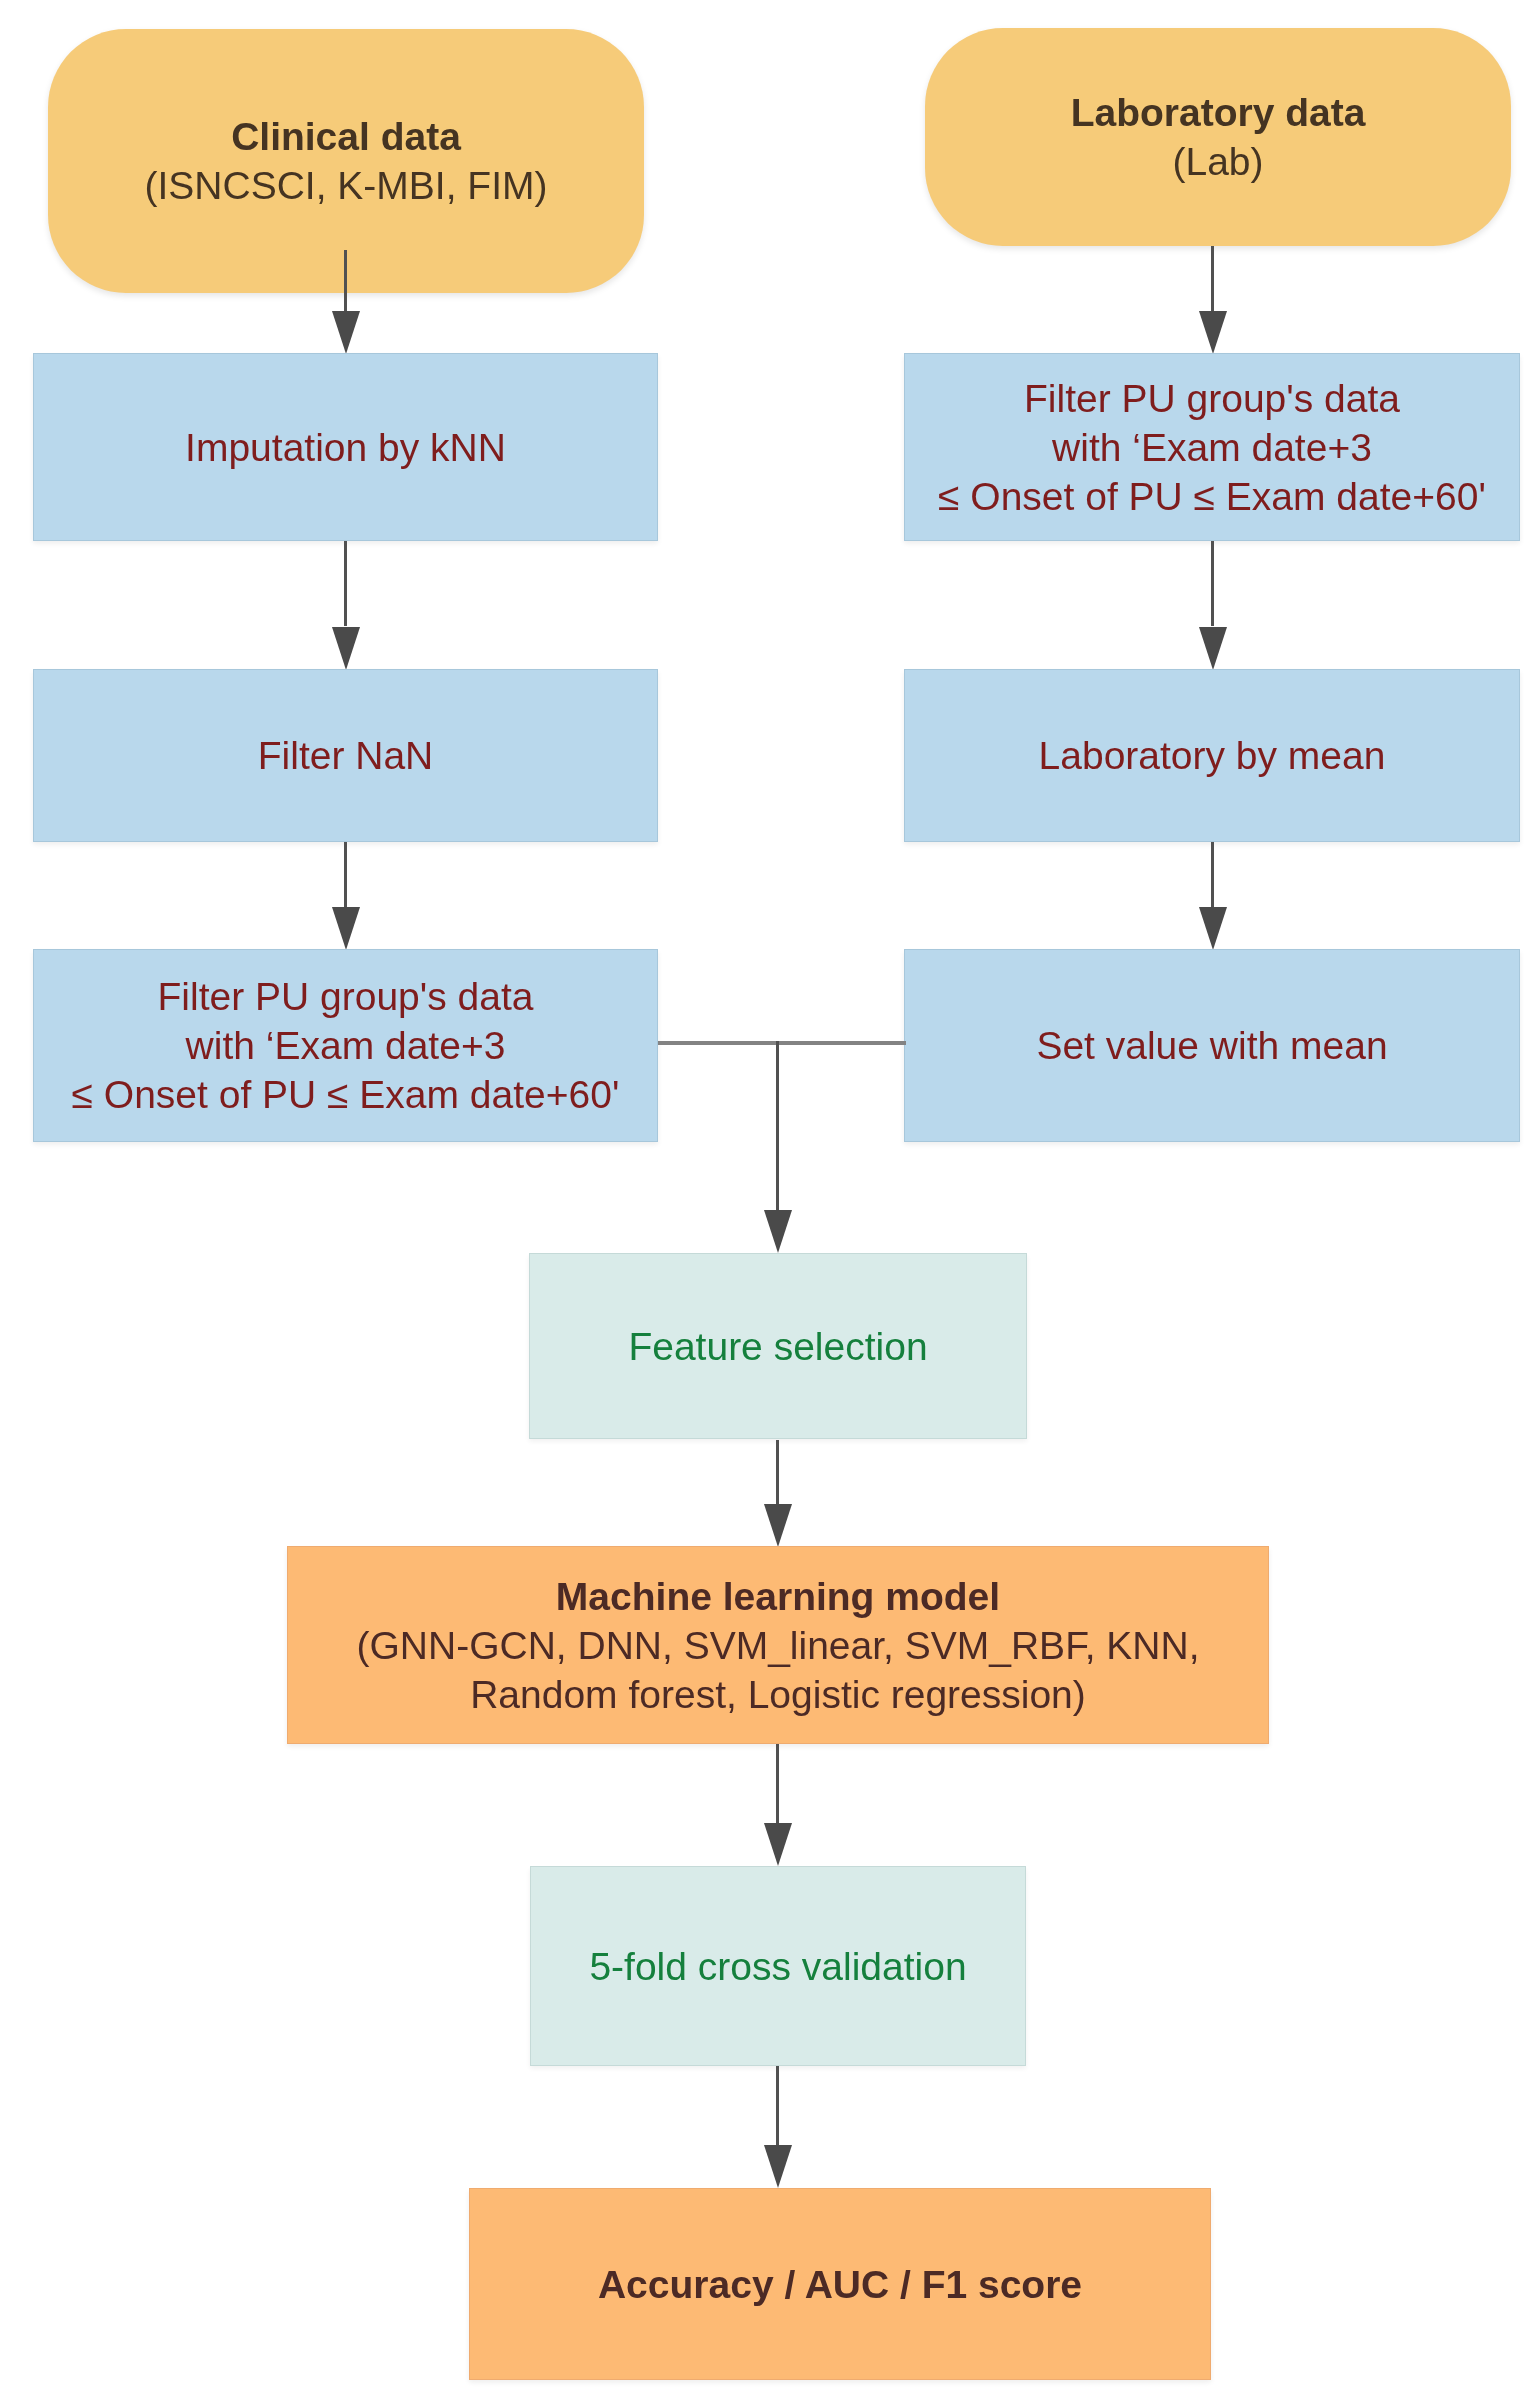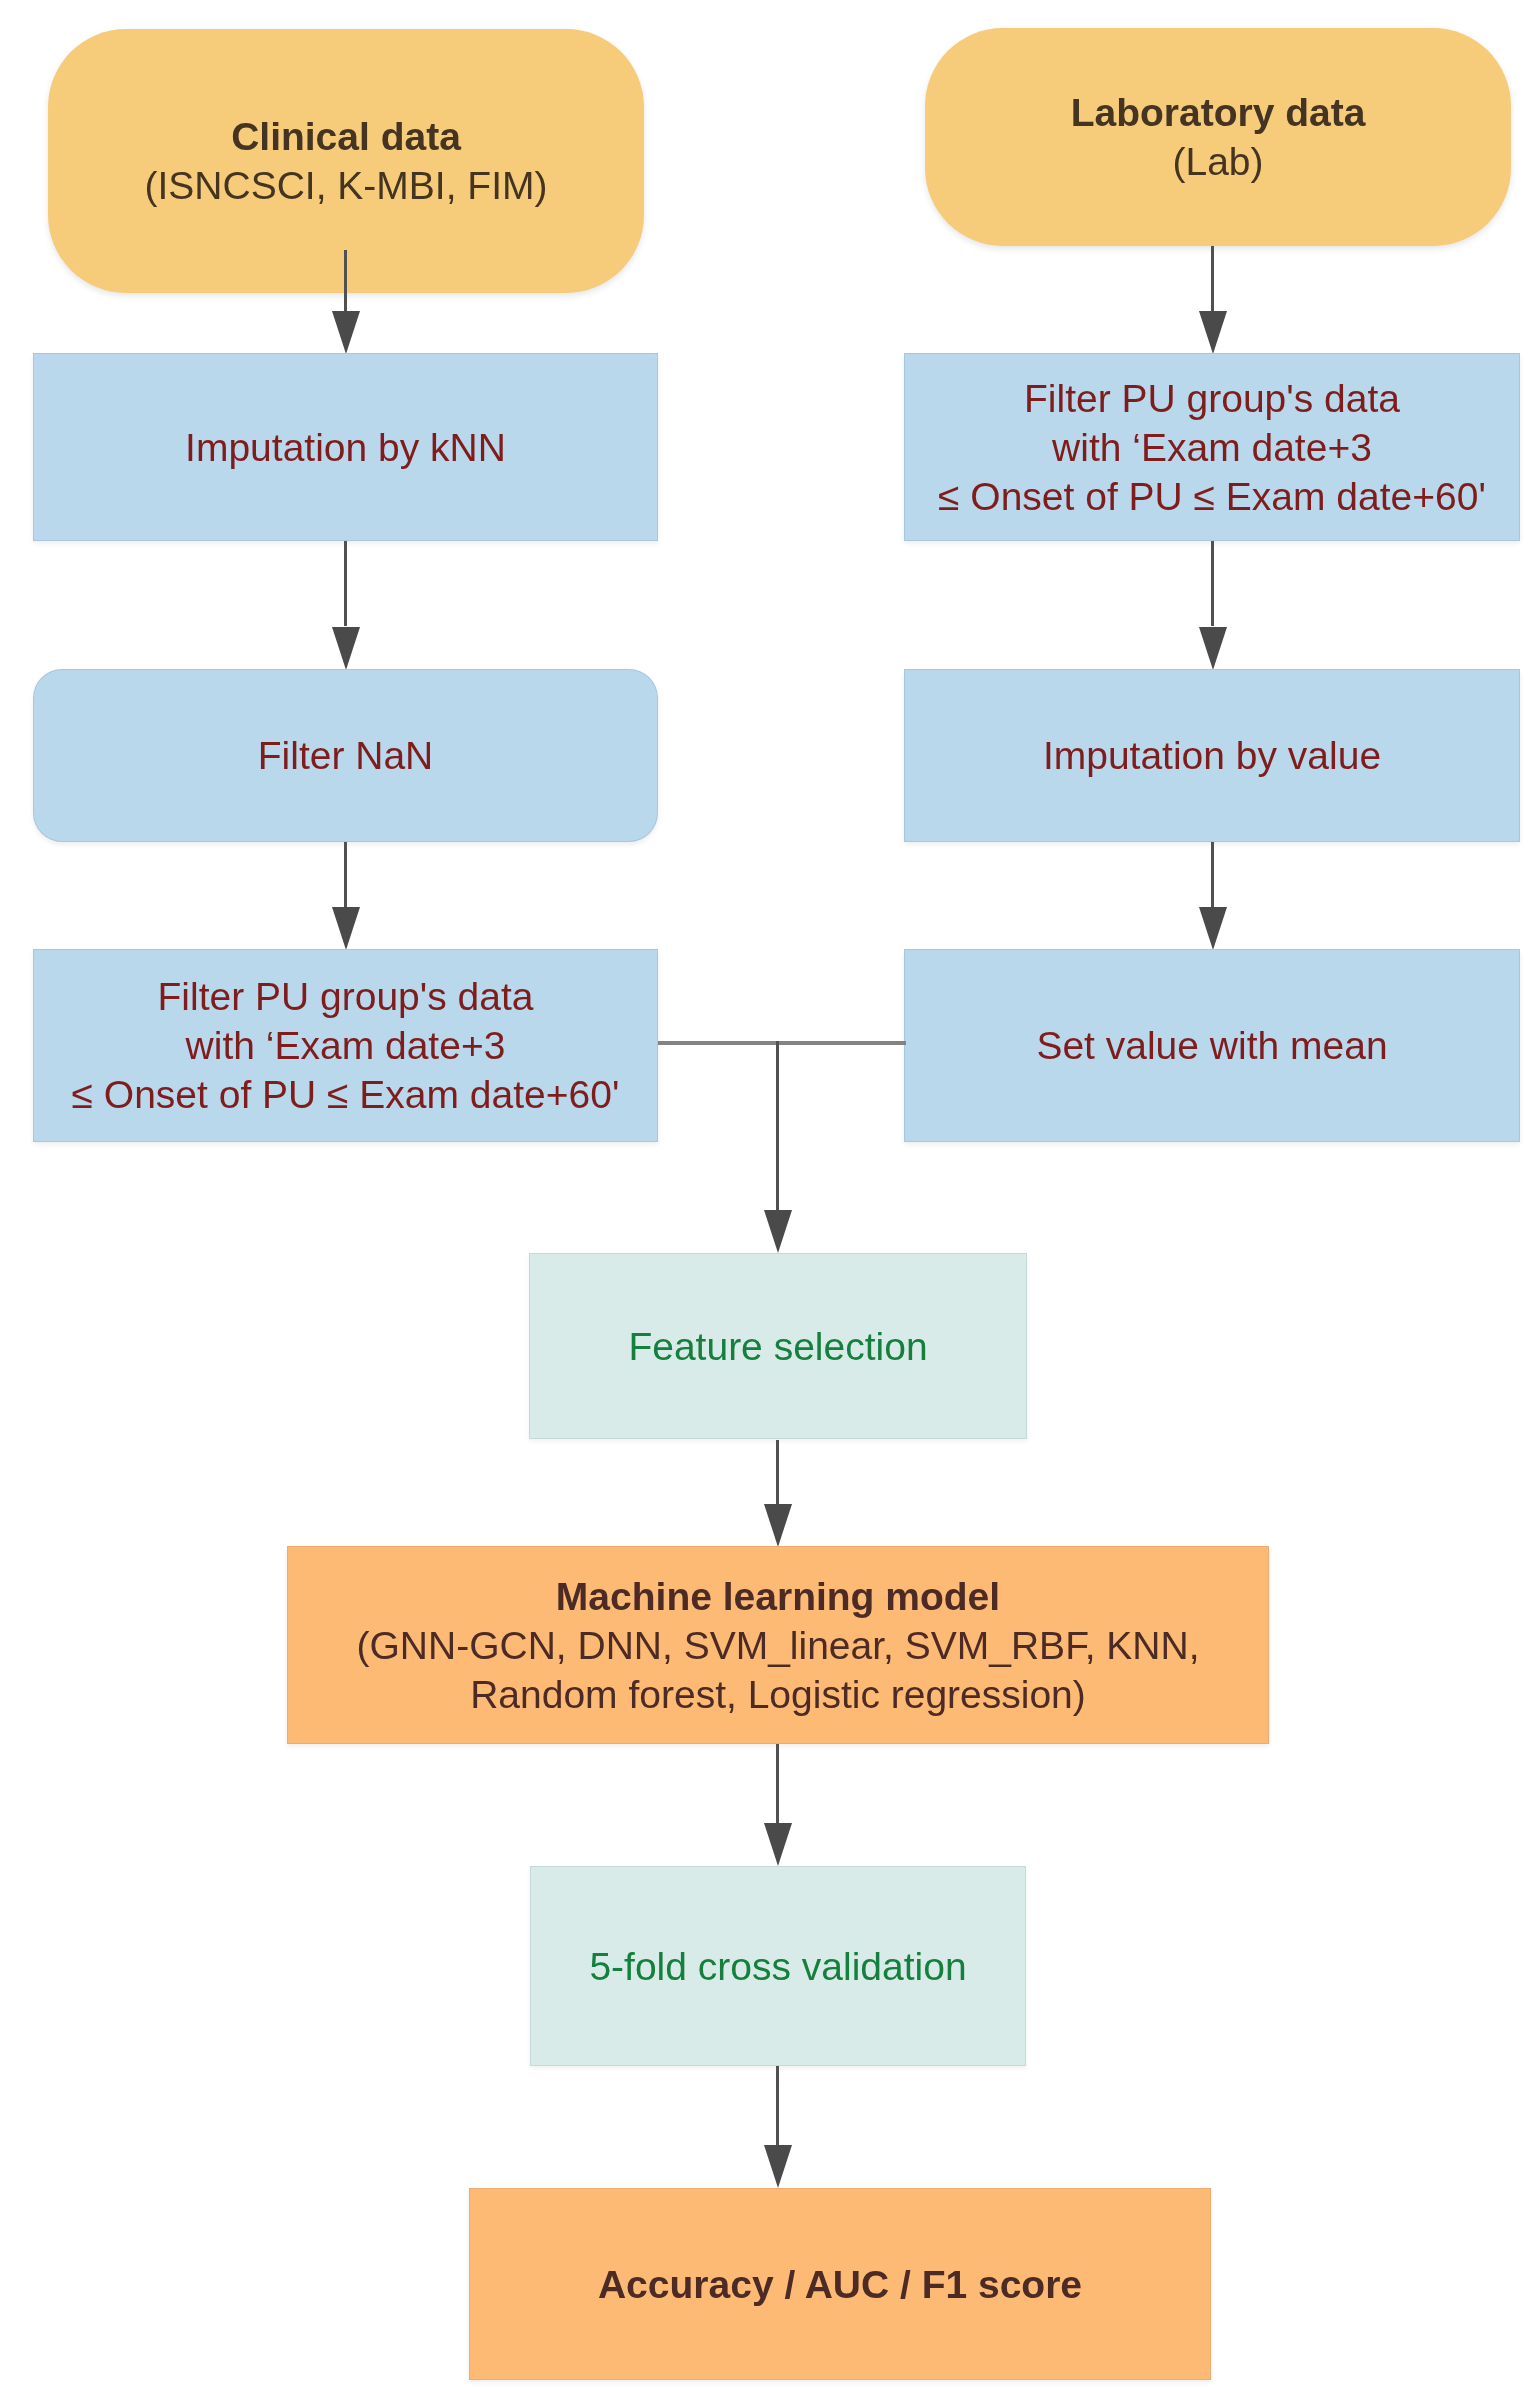--- a/index.html
+++ b/index.html
@@ -108,7 +108,7 @@
   <div class="stem" style="left:1211px; top:541px; height:85px;"></div>
   <div class="head" style="left:1199px; top:627px;"></div>
 
-  <div class="node process" style="left:33px; top:669px; width:625px; height:173px;border-radius:29px;">
+  <div class="node process" style="left:33px; top:669px; width:625px; height:173px;">
     <span class="line">Filter NaN</span>
   </div>
 

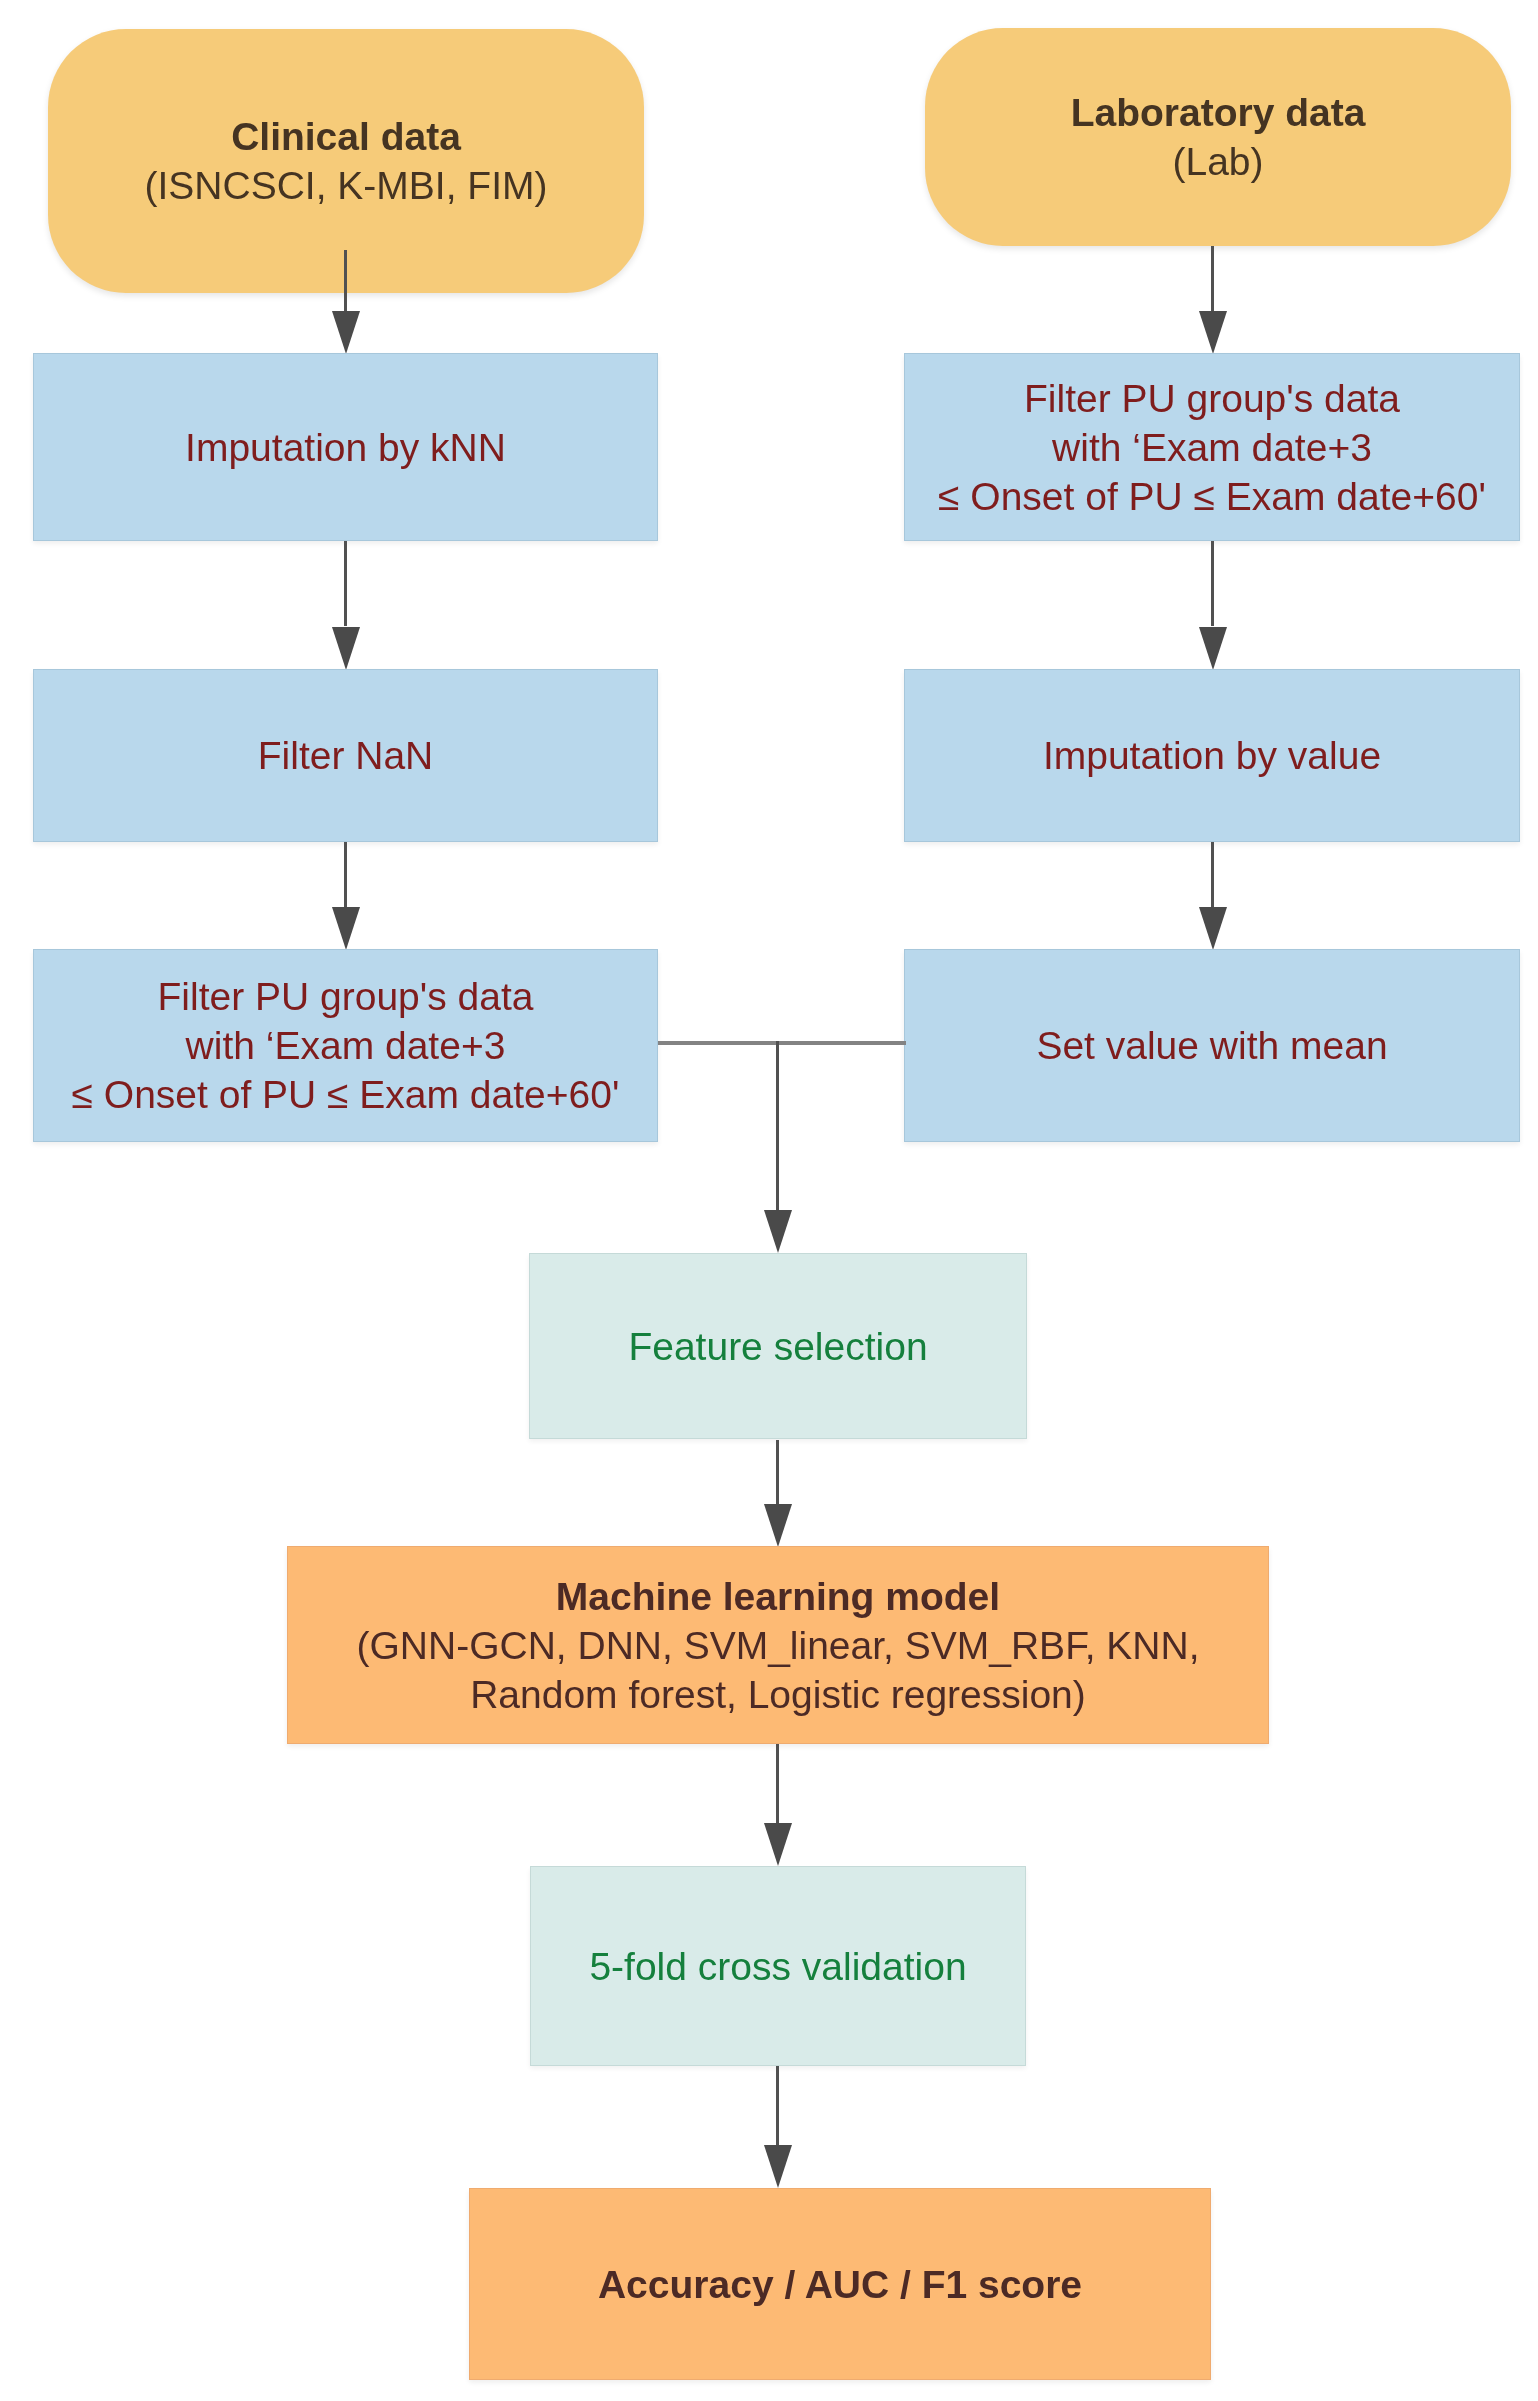--- a/index.html
+++ b/index.html
@@ -113,7 +113,7 @@
   </div>
 
   <div class="node process" style="left:904px; top:669px; width:616px; height:173px;">
-    <span class="line">Imputation by value</span>
+    <span class="line">Laboratory by mean</span>
   </div>
 
   <div class="stem" style="left:344px; top:842px; height:65px;"></div>

